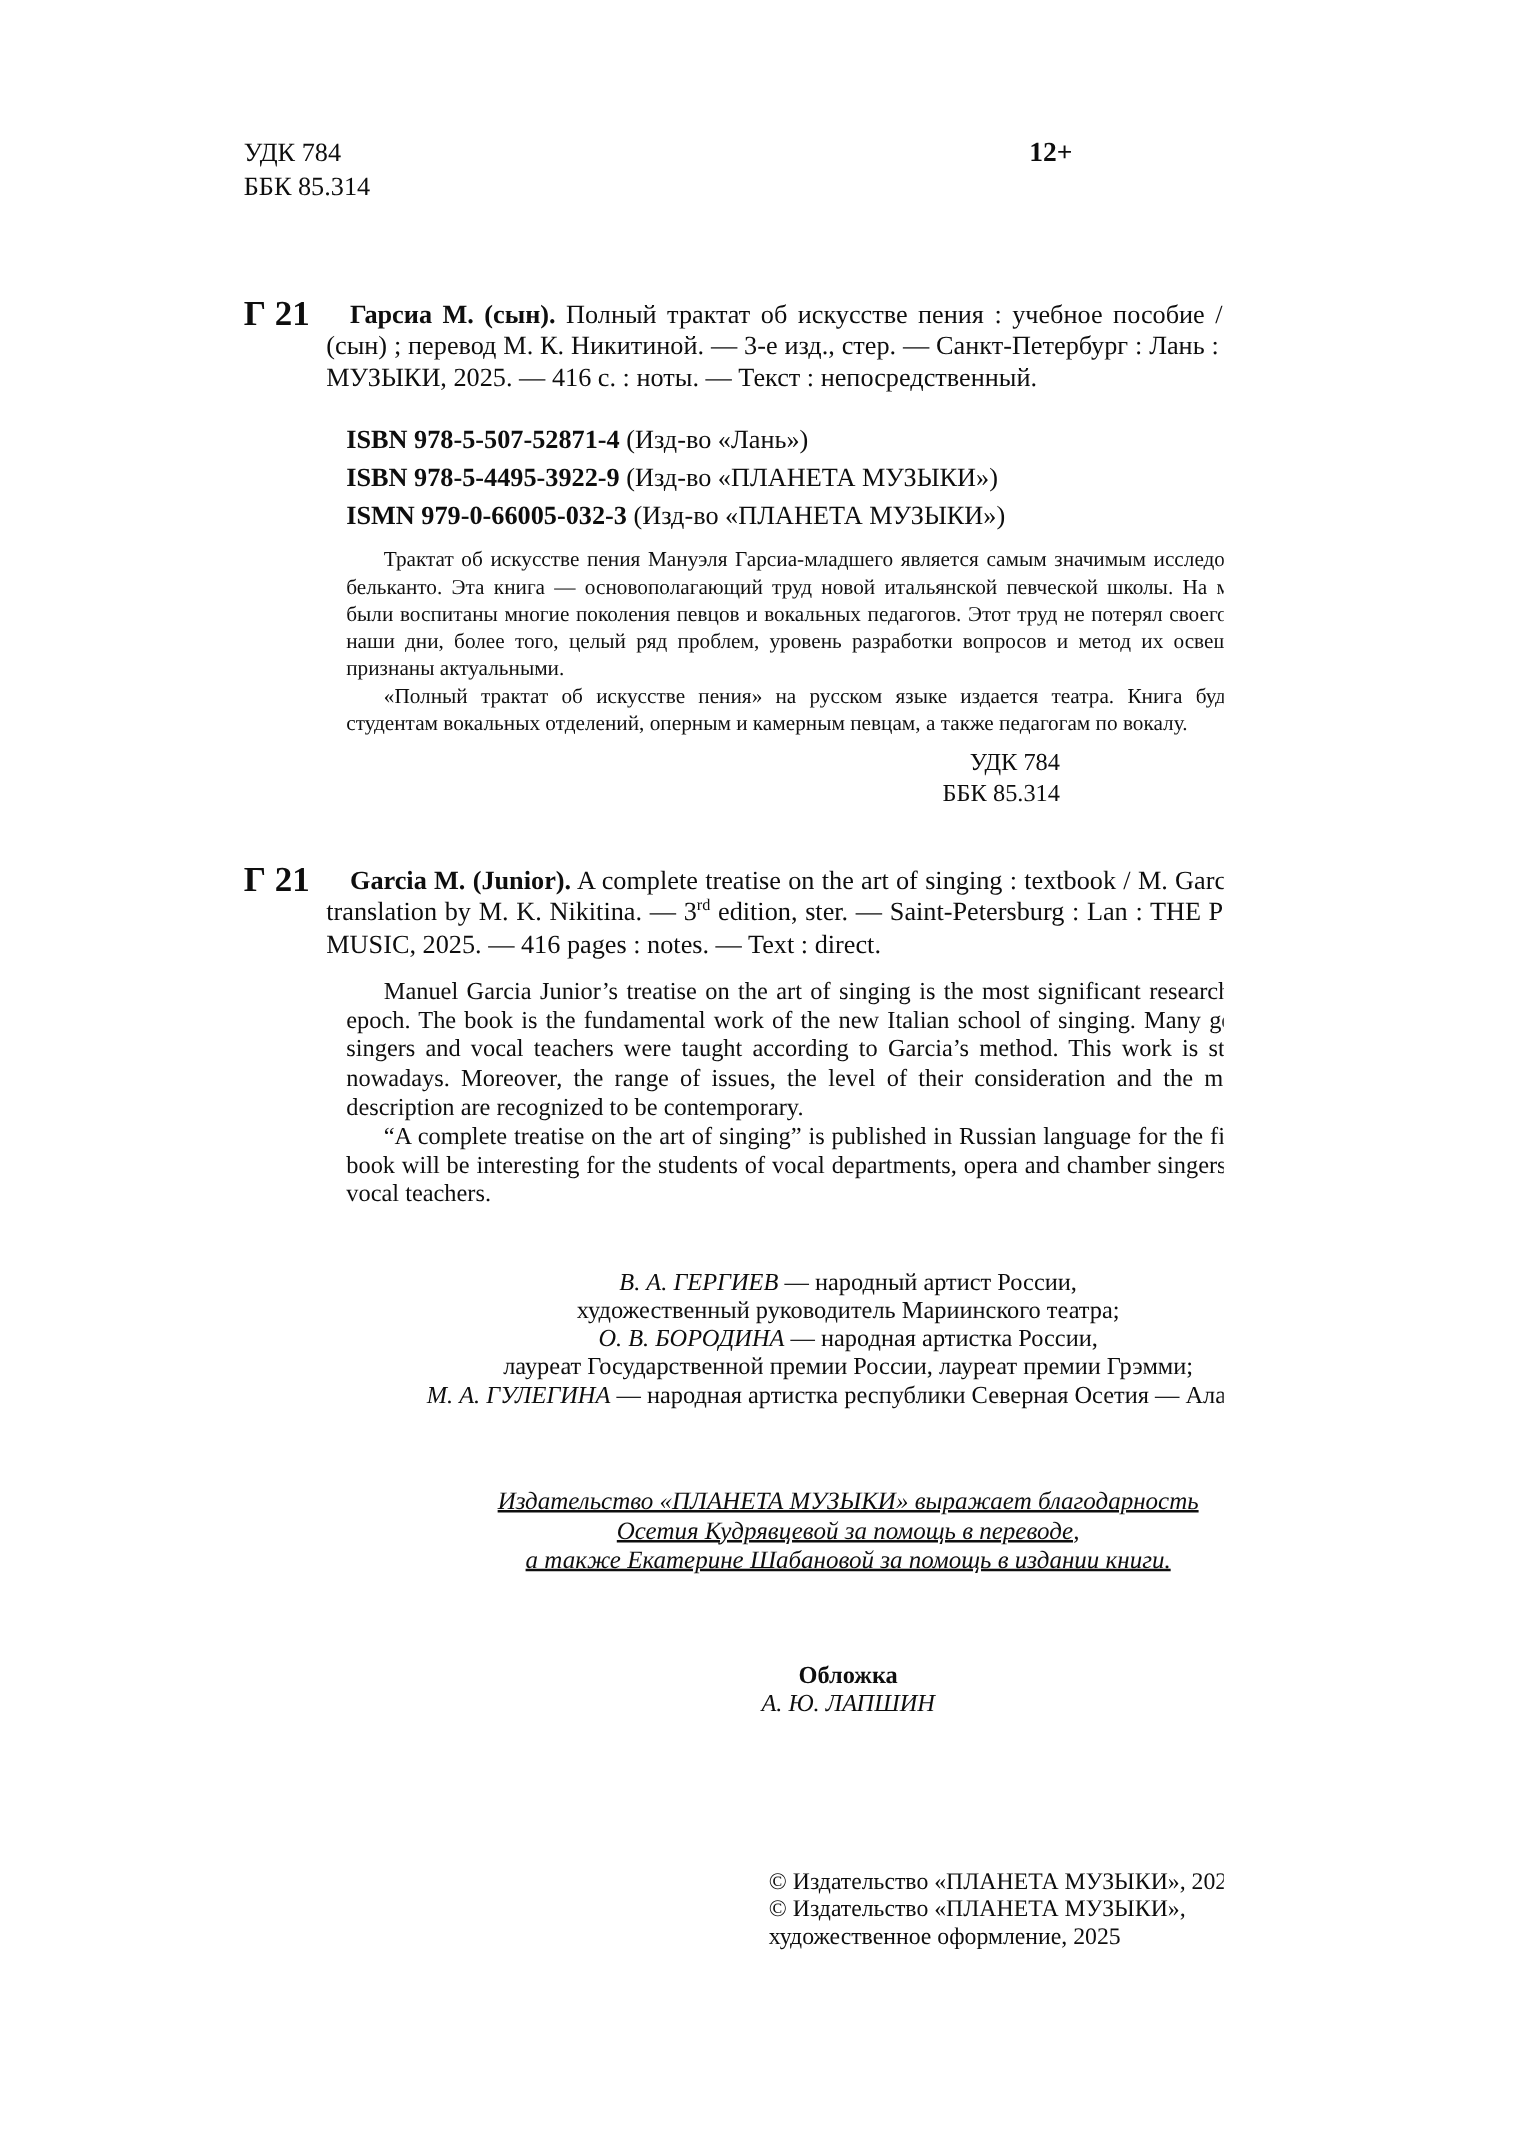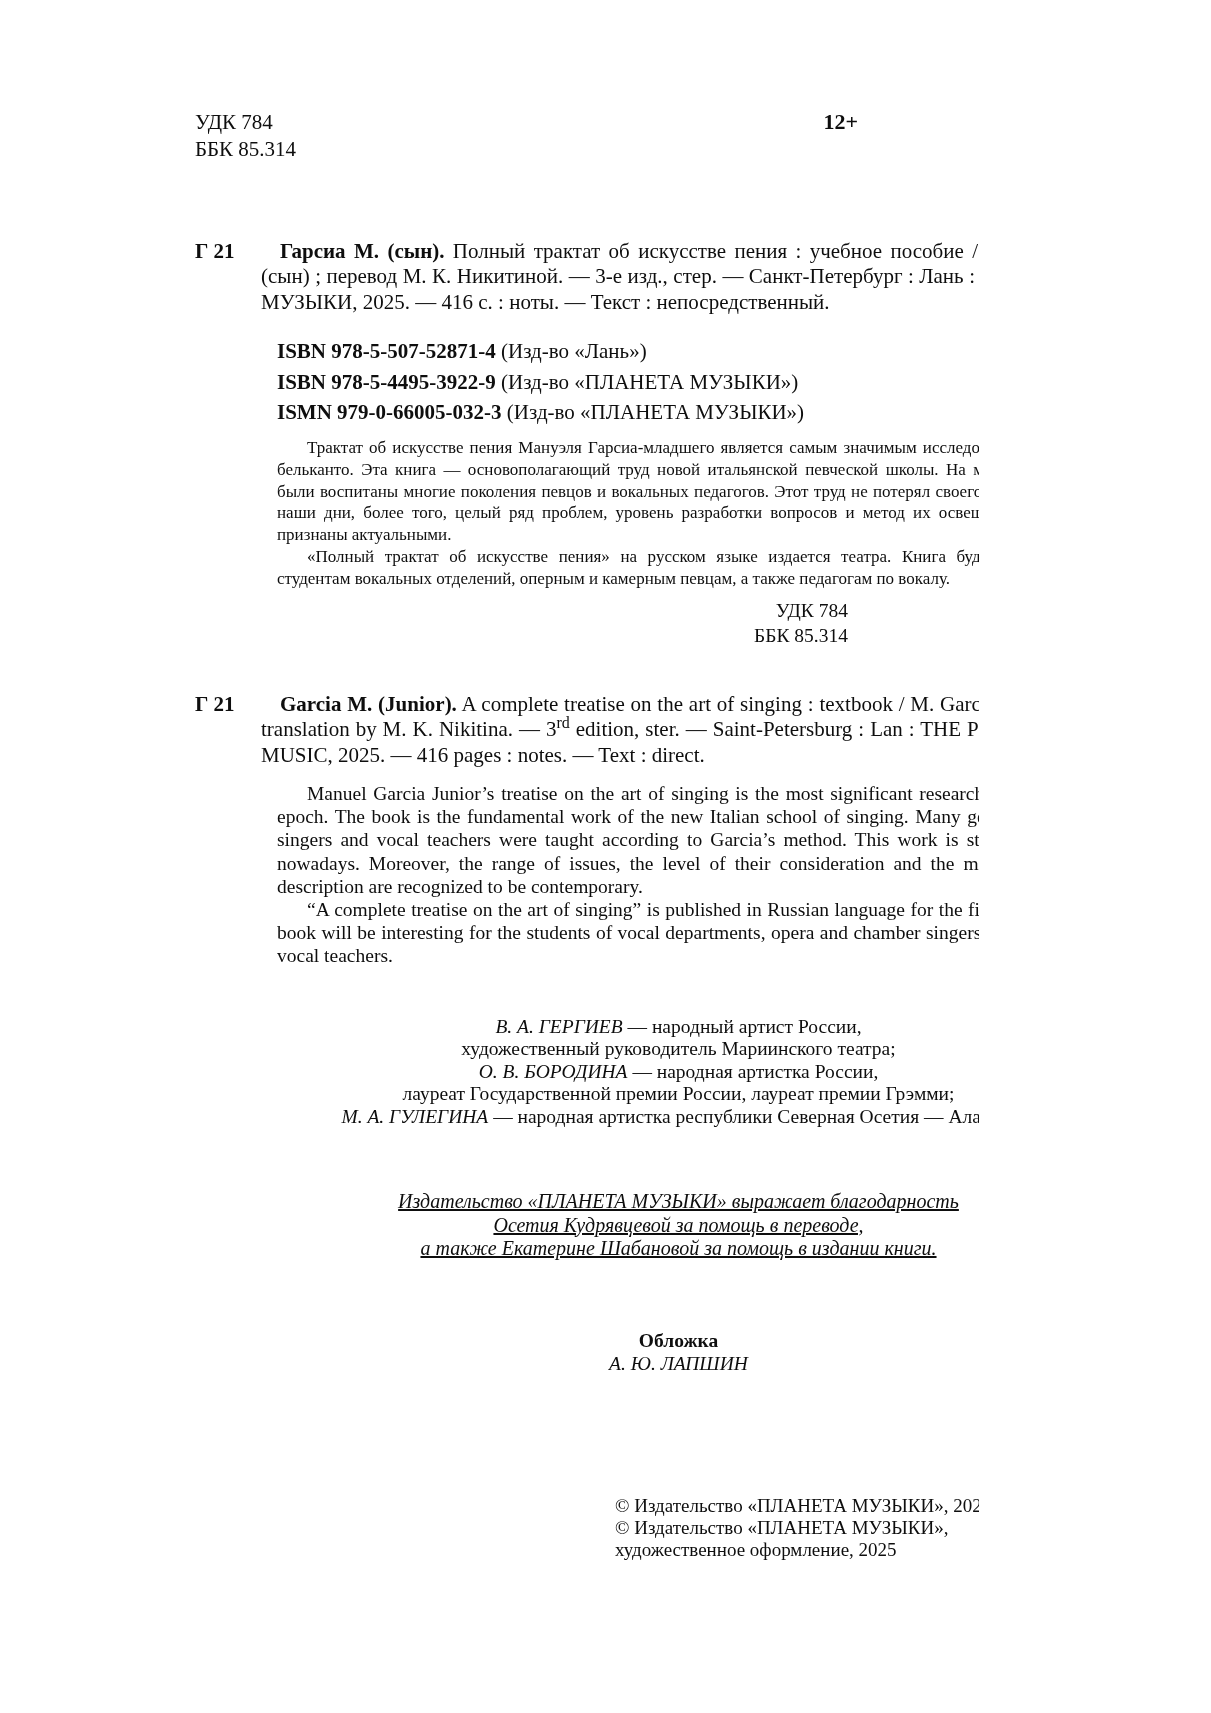--- a/index.html
+++ b/index.html
@@ -36,7 +36,7 @@
   .entry-en { top: 692px; }
   .entry-label {
     position: absolute; left: 0; top: 0;
-    font-weight: bold; font-size: 21px; line-height: 25.4px;
+    font-weight: bold; font-size: 28px; line-height: 25.4px;
   }
   .entry-text {
     margin-left: 66px;

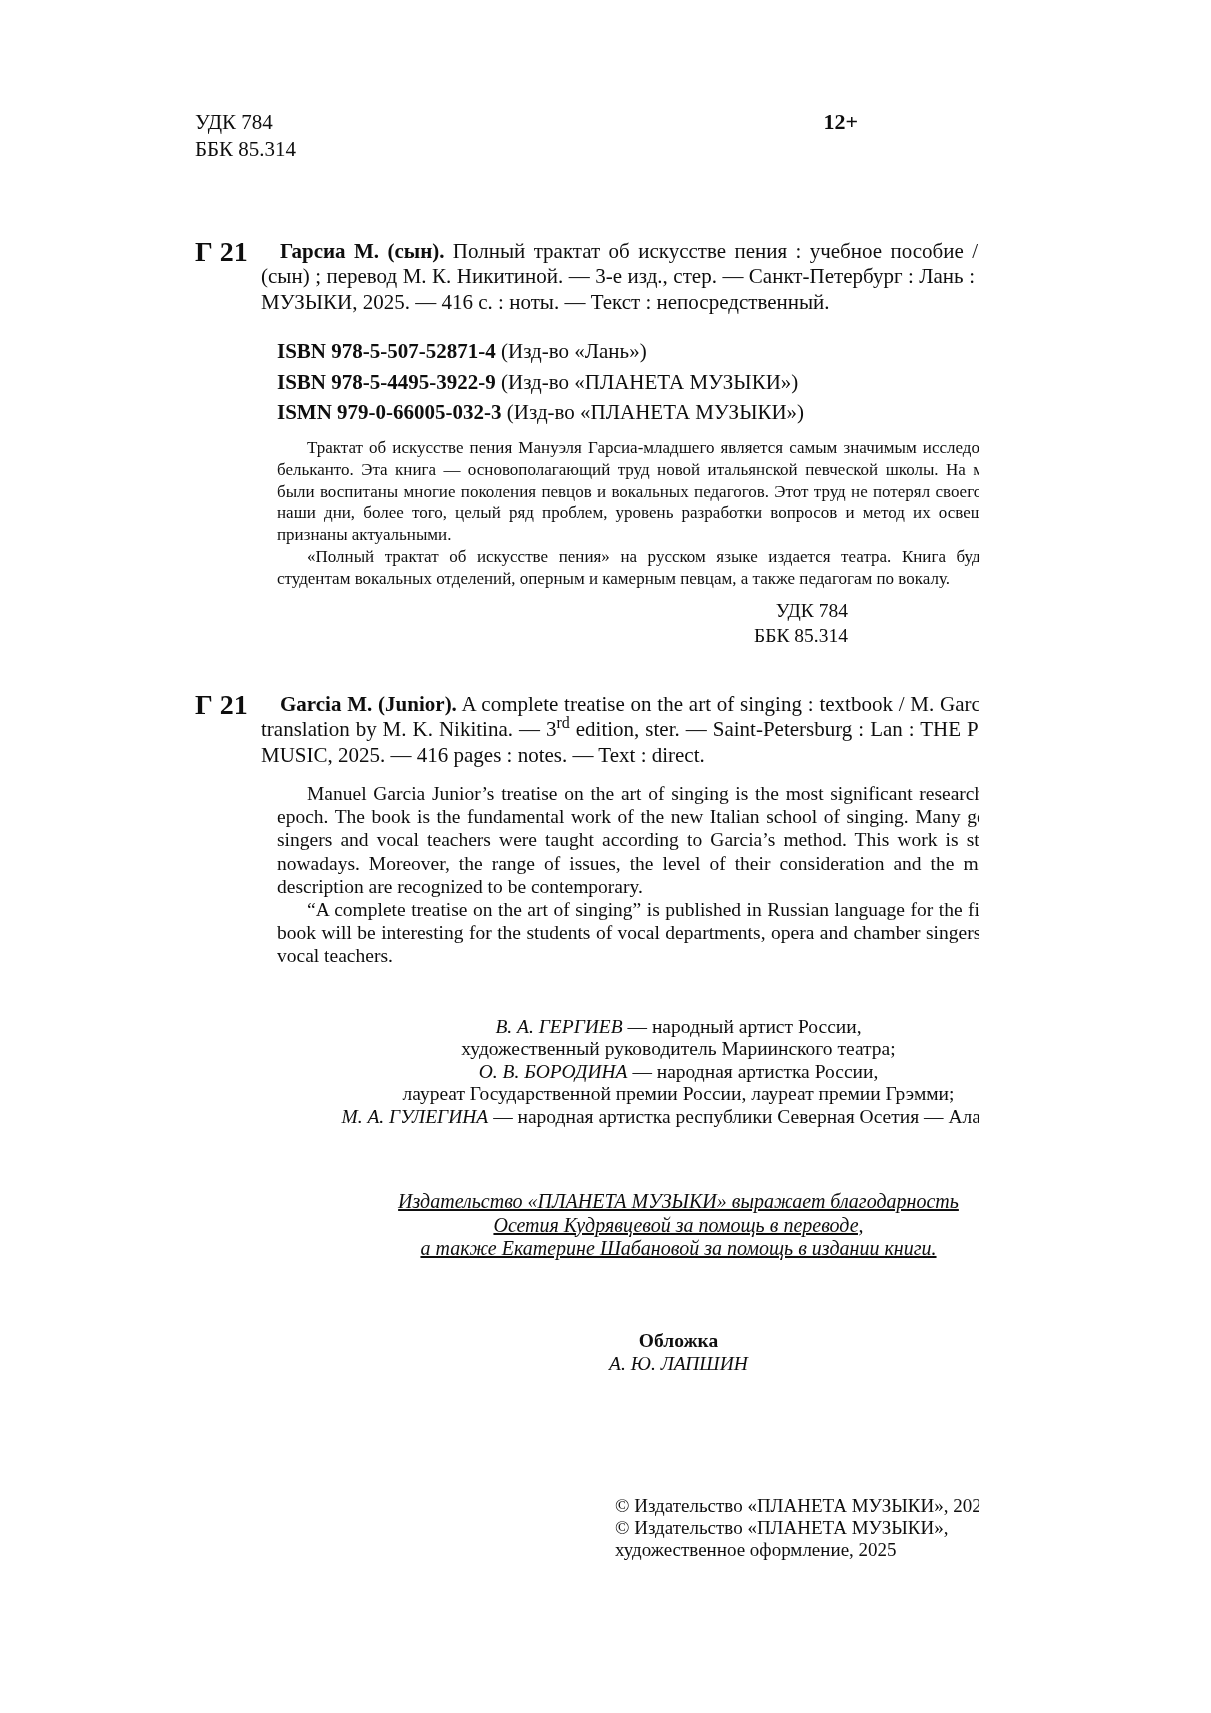--- a/index.html
+++ b/index.html
@@ -48,7 +48,7 @@
   }
   .entry-text b { font-weight: bold; }
   sup.ord {
-    font-size: 16px;
+    font-size: 13px;
     vertical-align: super;
     line-height: 0;
   }

